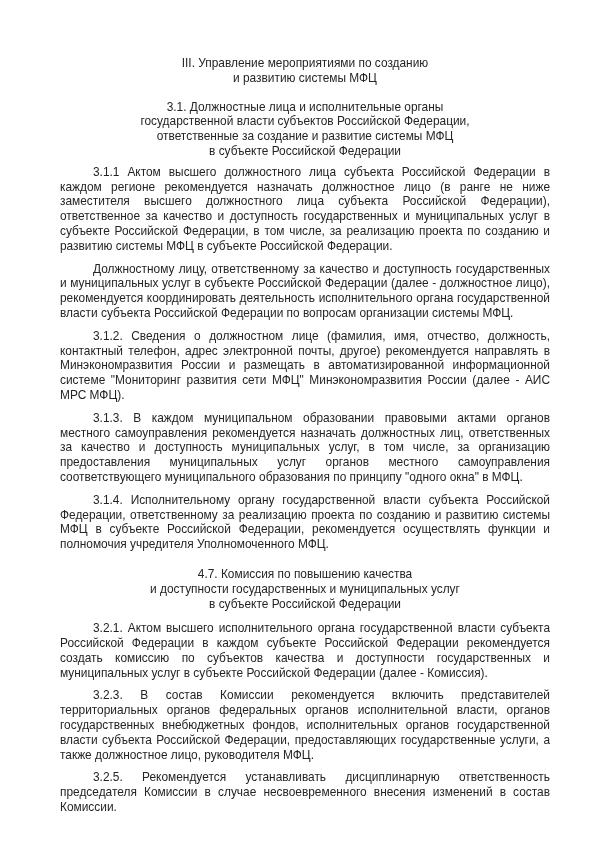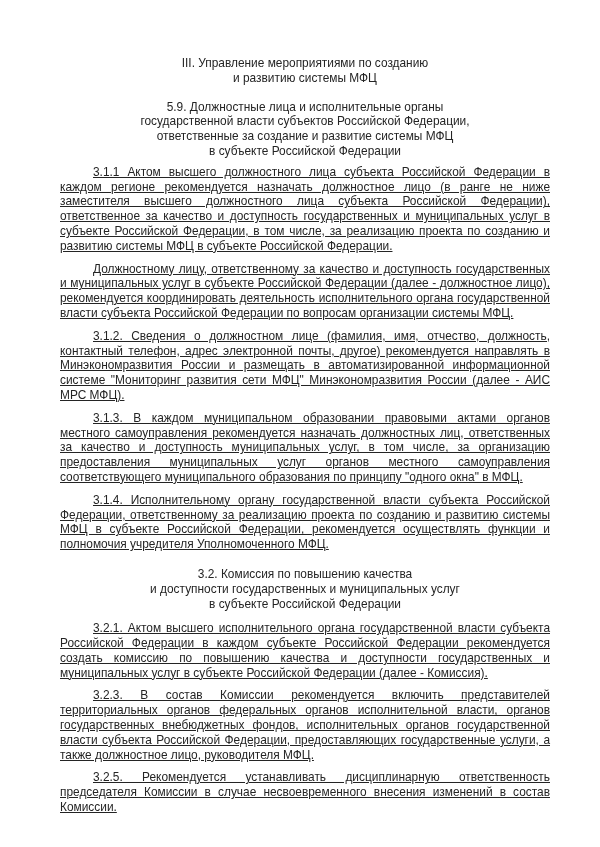--- a/index.html
+++ b/index.html
@@ -54,7 +54,7 @@
 и развитию системы МФЦ</h1>
 
   <section>
-    <h2 class="section-heading">5.9. Должностные лица и исполнительные органы
+    <h2 class="section-heading">3.1. Должностные лица и исполнительные органы
 государственной власти субъектов Российской Федерации,
 ответственные за создание и развитие системы МФЦ
 в субъекте Российской Федерации</h2>

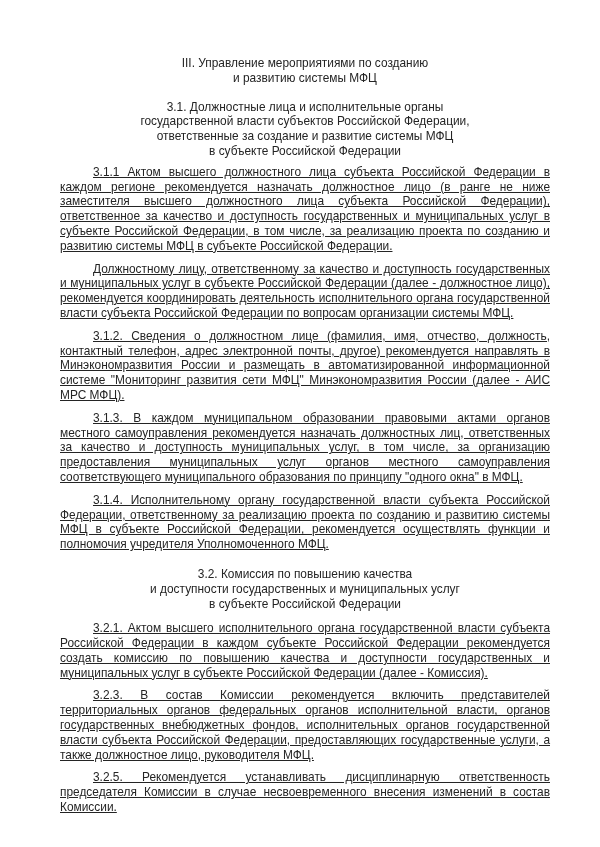--- a/index.html
+++ b/index.html
@@ -42,7 +42,6 @@
     margin: 0 0 8px 0;
     text-align: justify;
     text-indent: 33px;
-    text-decoration: underline;
   }
 </style>
 </head>

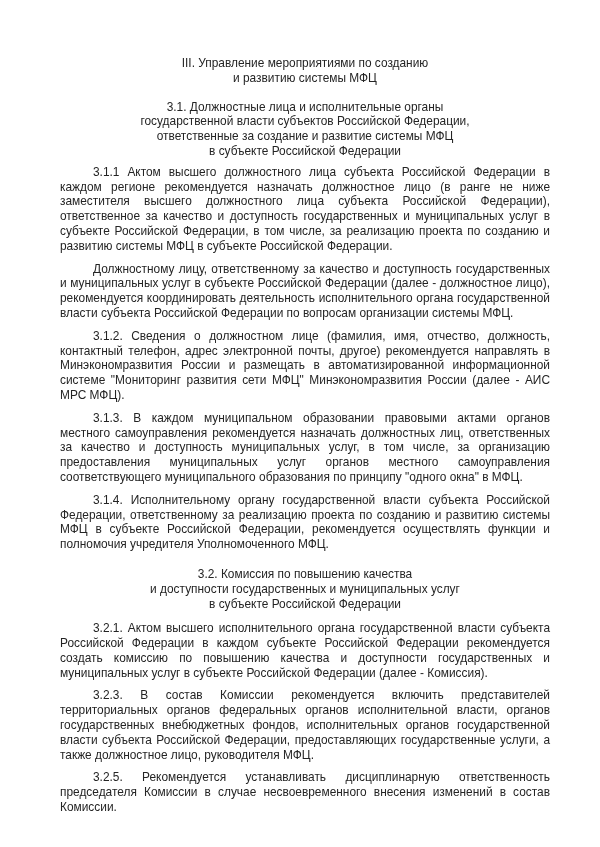--- a/index.html
+++ b/index.html
@@ -65,7 +65,7 @@
   </section>
 
   <section>
-    <h2 class="section-heading second">3.2. Комиссия по повышению качества
+    <h2 class="section-heading second">4.7. Комиссия по повышению качества
 и доступности государственных и муниципальных услуг
 в субъекте Российской Федерации</h2>
     <p class="para">3.2.1. Актом высшего исполнительного органа государственной власти субъекта Российской Федерации в каждом субъекте Российской Федерации рекомендуется создать комиссию по повышению качества и доступности государственных и муниципальных услуг в субъекте Российской Федерации (далее - Комиссия).</p>

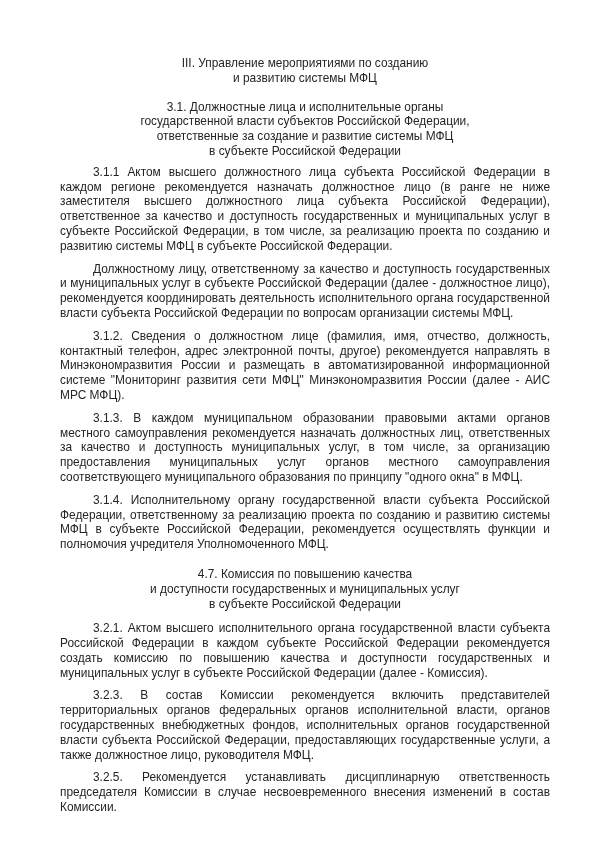--- a/index.html
+++ b/index.html
@@ -68,7 +68,7 @@
     <h2 class="section-heading second">4.7. Комиссия по повышению качества
 и доступности государственных и муниципальных услуг
 в субъекте Российской Федерации</h2>
-    <p class="para">3.2.1. Актом высшего исполнительного органа государственной власти субъекта Российской Федерации в каждом субъекте Российской Федерации рекомендуется создать комиссию по повышению качества и доступности государственных и муниципальных услуг в субъекте Российской Федерации (далее - Комиссия).</p>
+    <p class="para">3.2.1. Актом высшего исполнительного органа государственной власти субъекта Российской Федерации в каждом субъекте Российской Федерации рекомендуется создать комиссию по субъектов качества и доступности государственных и муниципальных услуг в субъекте Российской Федерации (далее - Комиссия).</p>
     <p class="para">3.2.3. В состав Комиссии рекомендуется включить представителей территориальных органов федеральных органов исполнительной власти, органов государственных внебюджетных фондов, исполнительных органов государственной власти субъекта Российской Федерации, предоставляющих государственные услуги, а также должностное лицо, руководителя МФЦ.</p>
     <p class="para">3.2.5. Рекомендуется устанавливать дисциплинарную ответственность председателя Комиссии в случае несвоевременного внесения изменений в состав Комиссии.</p>
   </section>

